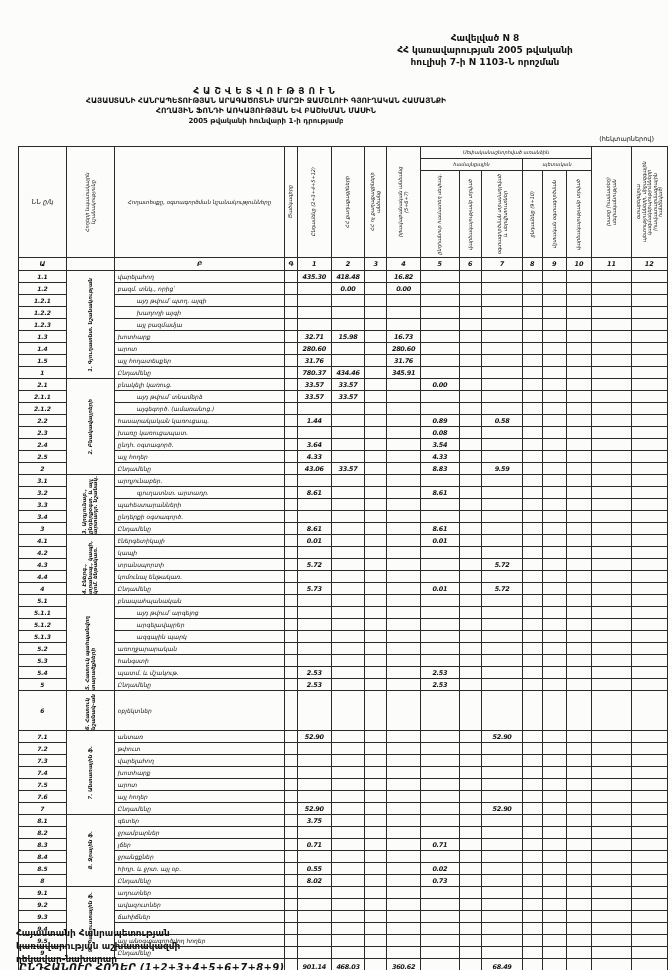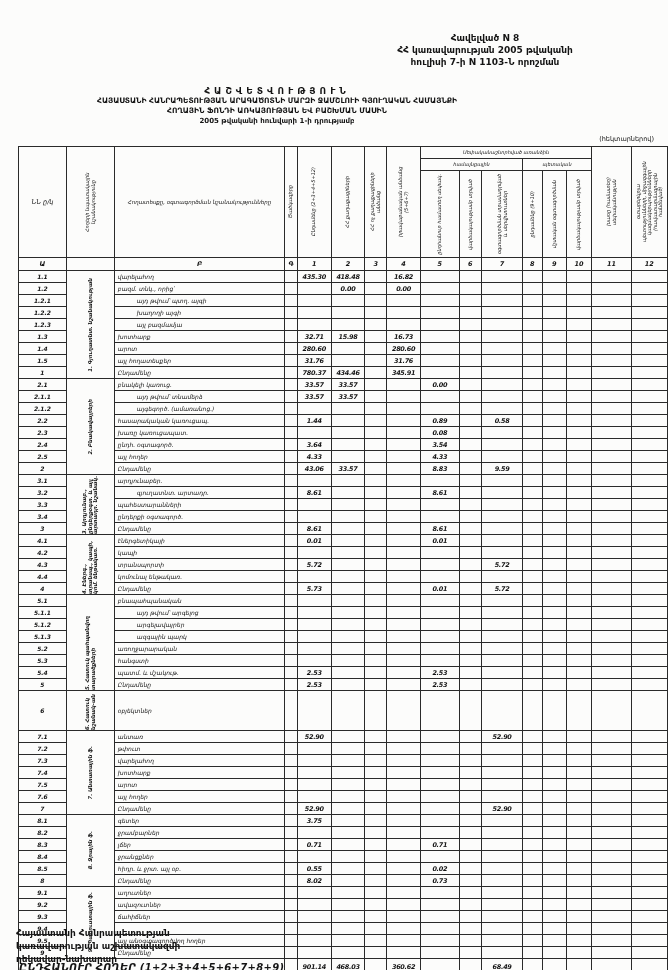--- a/index.html
+++ b/index.html
@@ -14,7 +14,7 @@
   #appendix{left:312px;top:8px;width:346px;text-align:center;
     font-size:9px;font-weight:bold;line-height:12px;}
   
-  #title{left:0;top:62px;width:532px;text-align:center;font-weight:bold;padding-left:11px;}
+  #title{left:0;top:62px;width:532px;text-align:center;font-weight:bold;}
   #title .t1{font-size:9px;letter-spacing:4px;}
   #title .t2,#title .t3{font-size:7.5px;line-height:10px;}
   #title .t4{font-size:7px;line-height:10px;}

